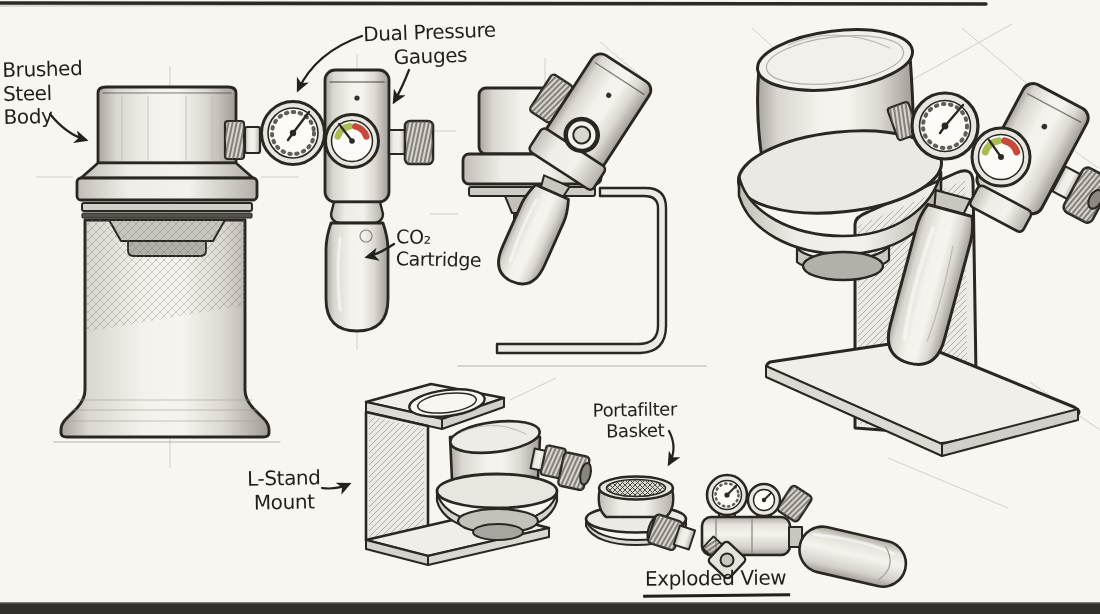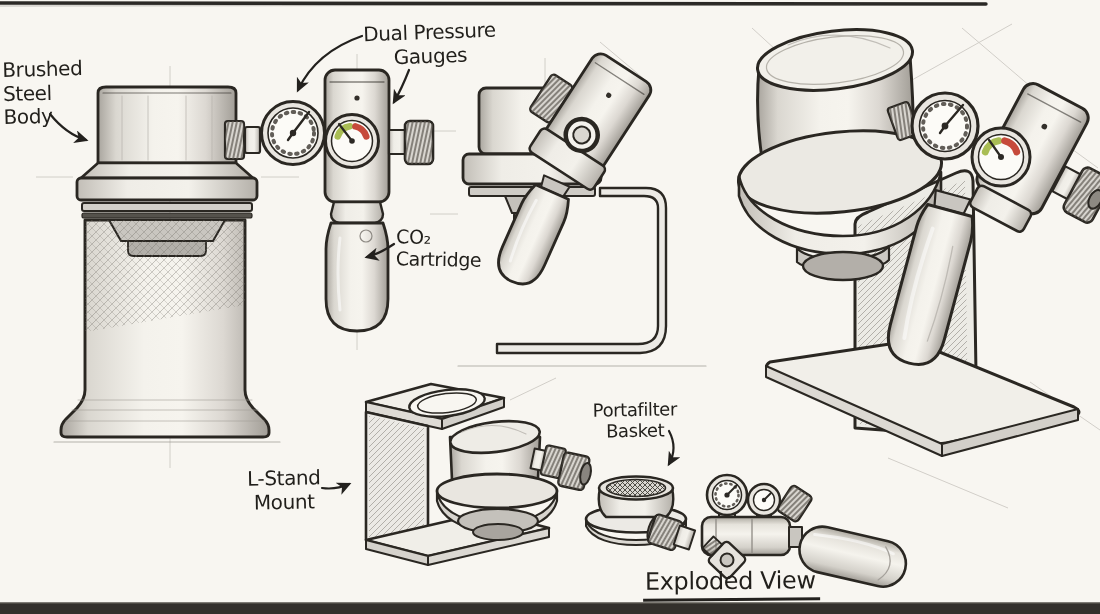--- a/index.html
+++ b/index.html
@@ -20,7 +20,7 @@
   .lbl-co2{left:396px;top:226px;font-size:19px;transform:rotate(1deg);}
   .lbl-lstand{left:238px;top:467px;width:92px;text-align:center;font-size:20px;transform:rotate(-1deg);}
   .lbl-porta{left:584px;top:399px;width:102px;text-align:center;font-size:18px;transform:rotate(-1deg);}
-  .lbl-exploded{left:643px;top:567px;font-size:24px;border-bottom:3px solid #23211e;padding:0 4px 3px 2px;transform:rotate(-0.5deg);}
+  .lbl-exploded{left:643px;top:567px;font-size:20px;border-bottom:3px solid #23211e;padding:0 4px 3px 2px;transform:rotate(-0.5deg);}
 </style>
 </head>
 <body>

